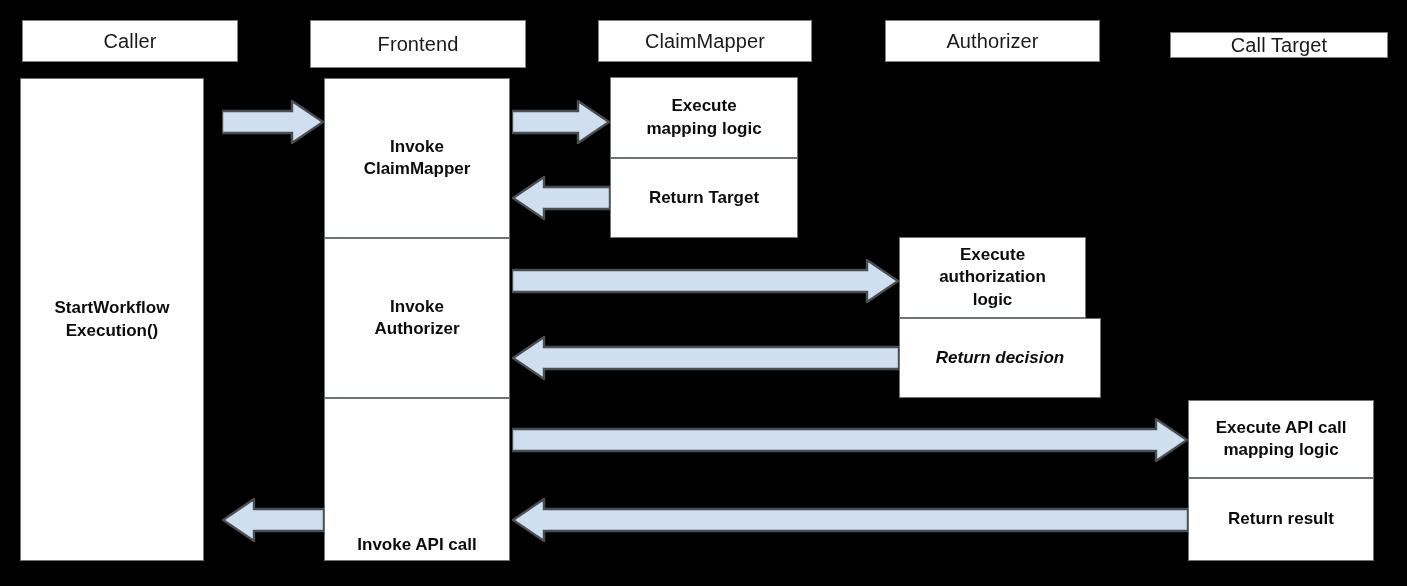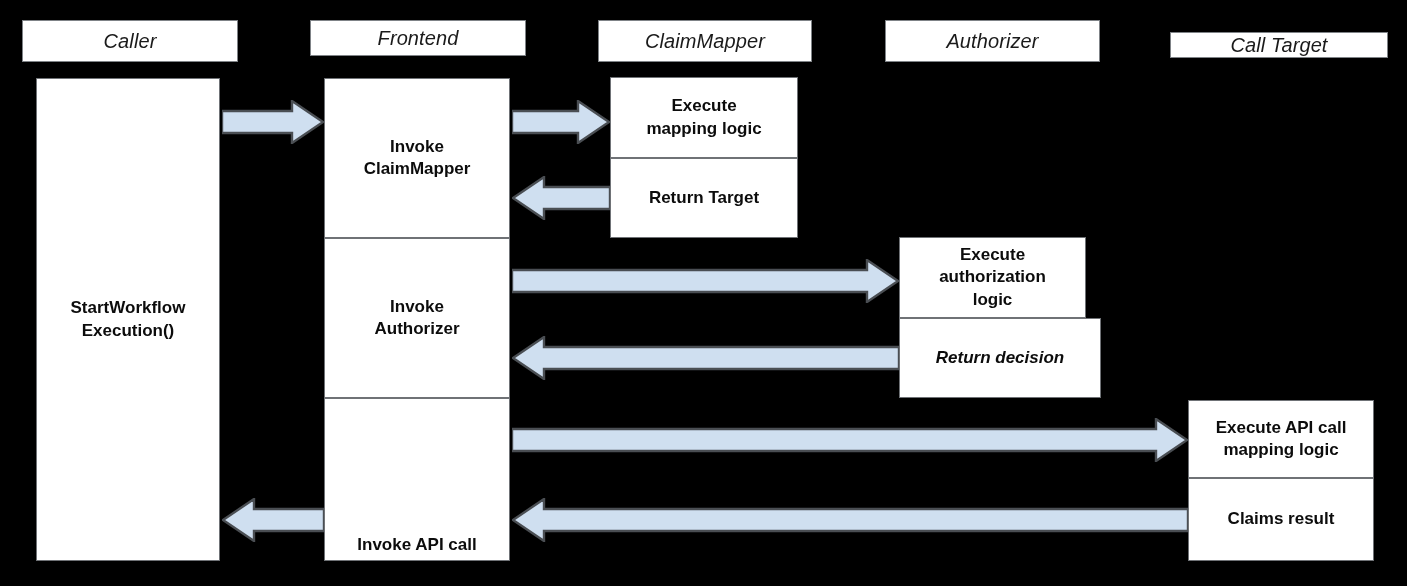--- a/index.html
+++ b/index.html
@@ -34,7 +34,6 @@
     font-weight: 400;
     letter-spacing: 0.1px;
     font-family: "Liberation Sans", sans-serif;
-    font-style: italic;
   }
 
   

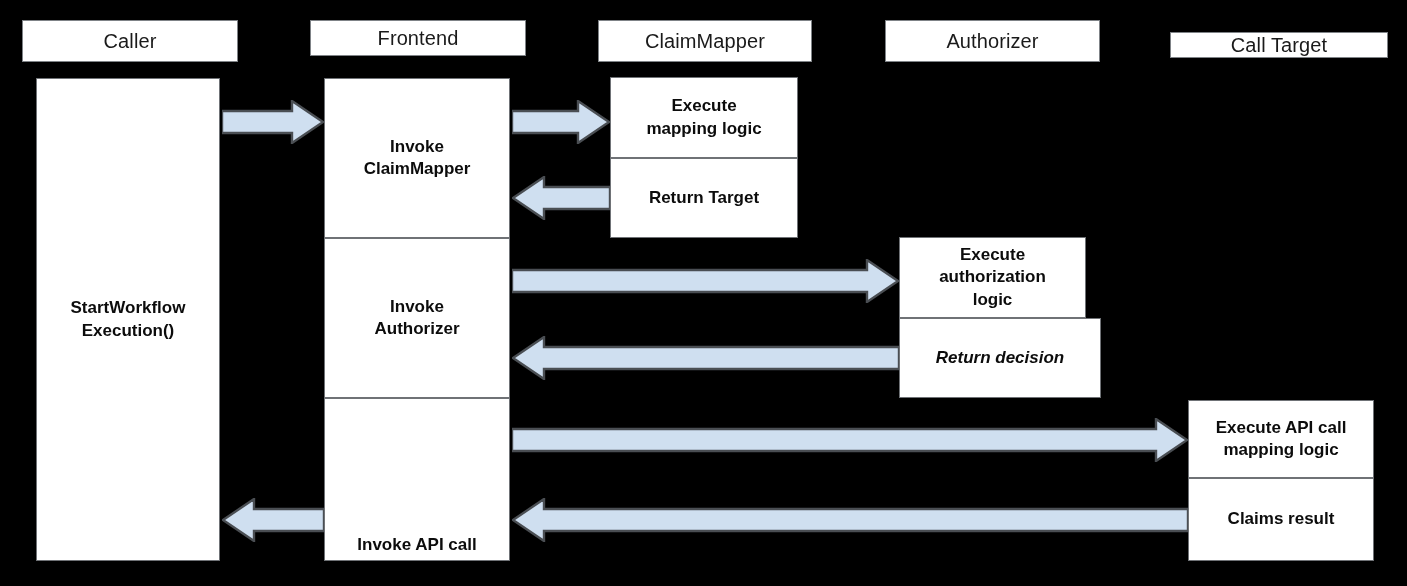--- a/index.html
+++ b/index.html
@@ -80,7 +80,7 @@
       <div class="lifeline-head" style="left: 22px; top: 20px; width: 216px; height: 42px;">
         <span>Caller</span>
       </div>
-      <div class="lifeline-head" style="left: 310px; top: 20px; width: 216px; height: 36px;">
+      <div class="lifeline-head" style="left: 310px; top: 20px; width: 216px; height: 48px;">
         <span>Frontend</span>
       </div>
       <div class="lifeline-head" style="left: 598px; top: 20px; width: 214px; height: 42px;">

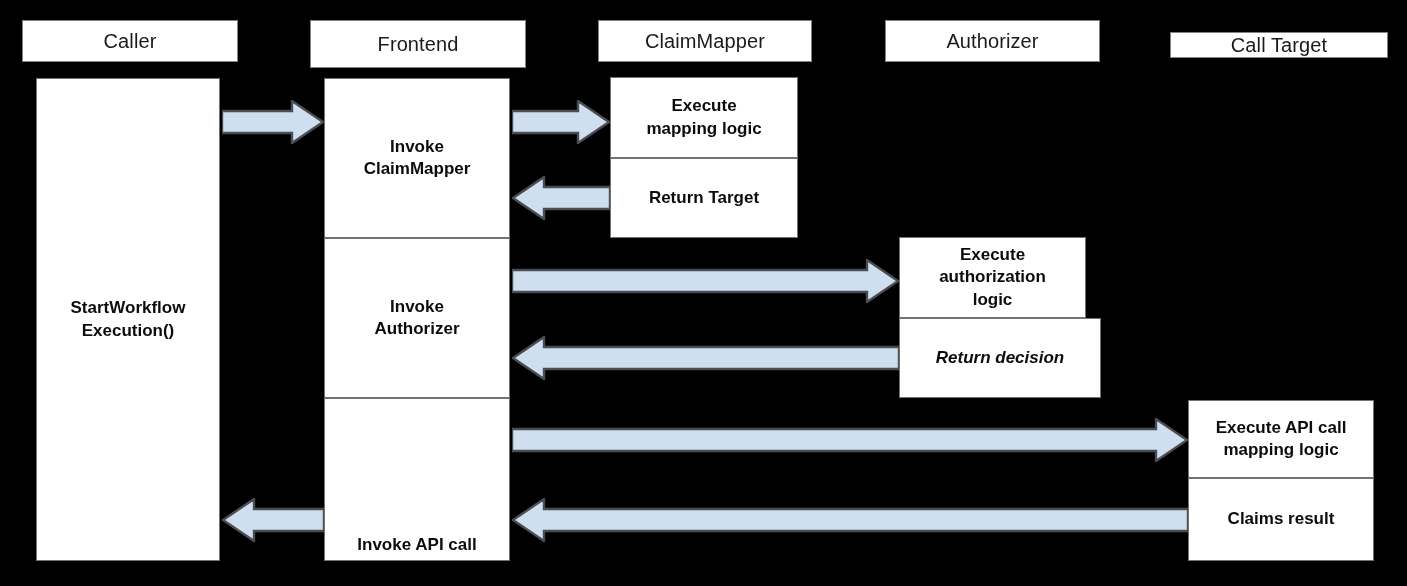--- a/index.html
+++ b/index.html
@@ -92,7 +92,7 @@
       <div class="lifeline-head" style="left: 1170px; top: 32px; width: 218px; height: 26px;">
         <span>Call Target</span>
       </div>
-      <div class="act-box shadowed" style="left: 36px; top: 78px; width: 184px; height: 483px;">
+      <div class="act-box shadowed" style="left: 20px; top: 78px; width: 184px; height: 483px;">
         <span class="txt">StartWorkflow
 Execution()</span>
       </div>

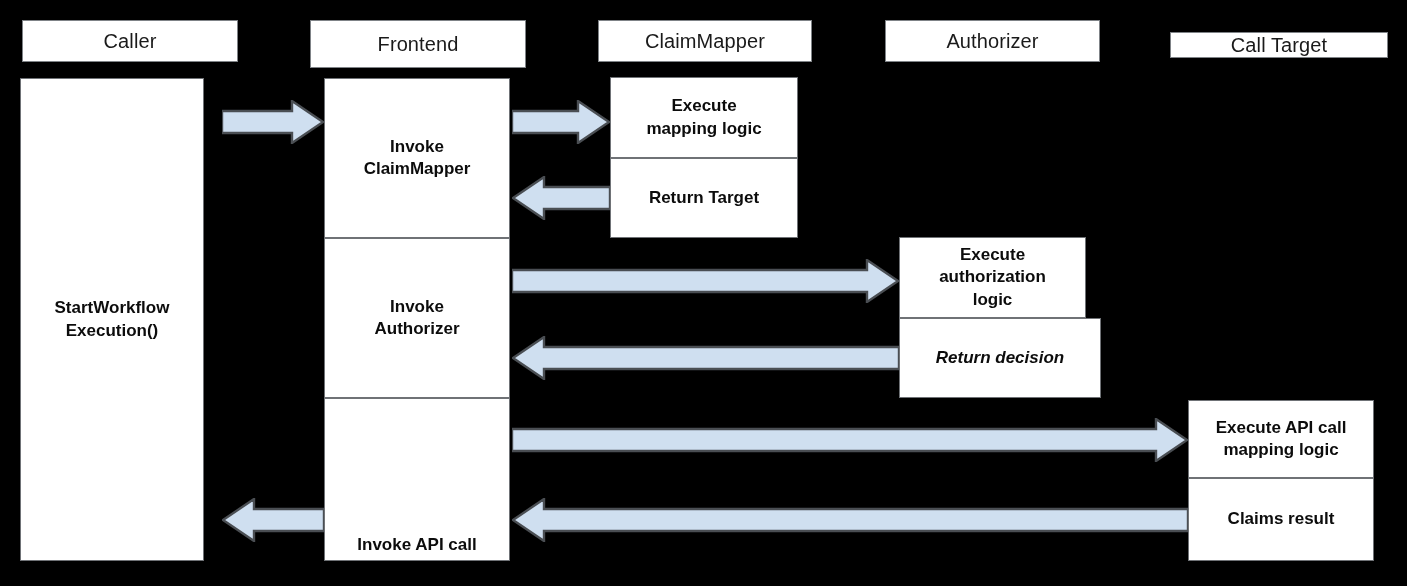--- a/index.html
+++ b/index.html
@@ -127,7 +127,7 @@
 mapping logic</span>
       </div>
       <div class="act-box shadowed" style="left: 1188px; top: 478px; width: 186px; height: 83px;">
-        <span class="txt">Claims result</span>
+        <span class="txt">Return result</span>
       </div>
     </div>
   <div class="layer-arrows" id="arrows-layer">

